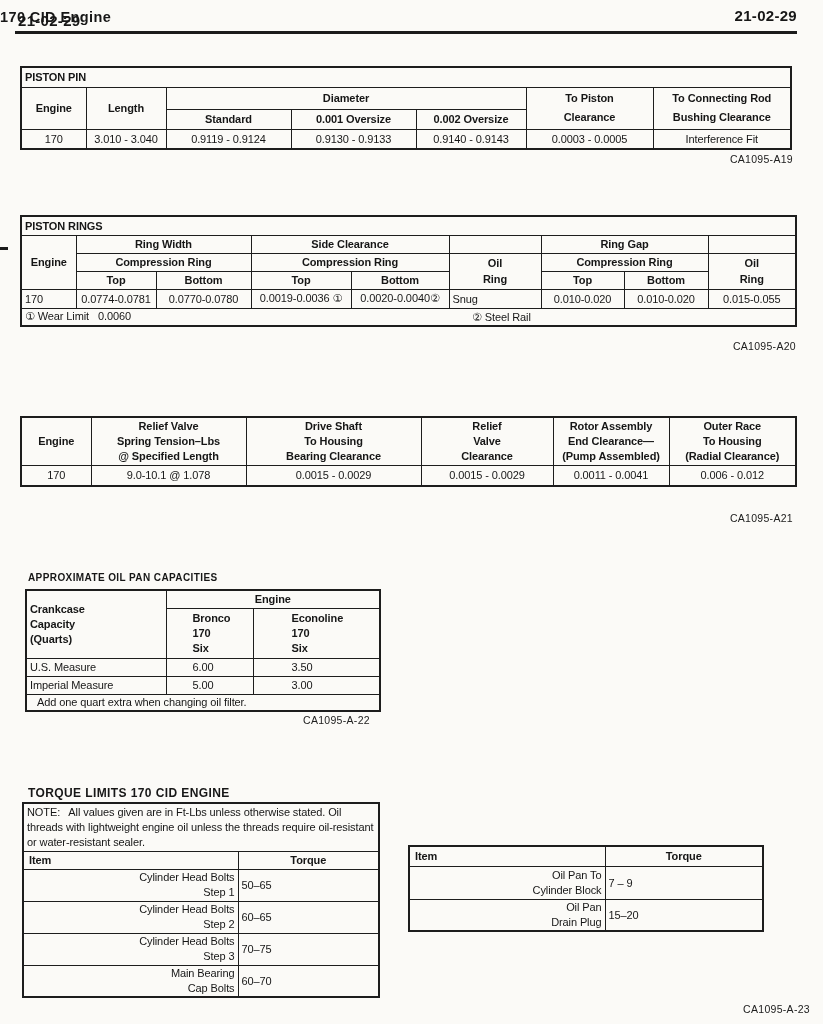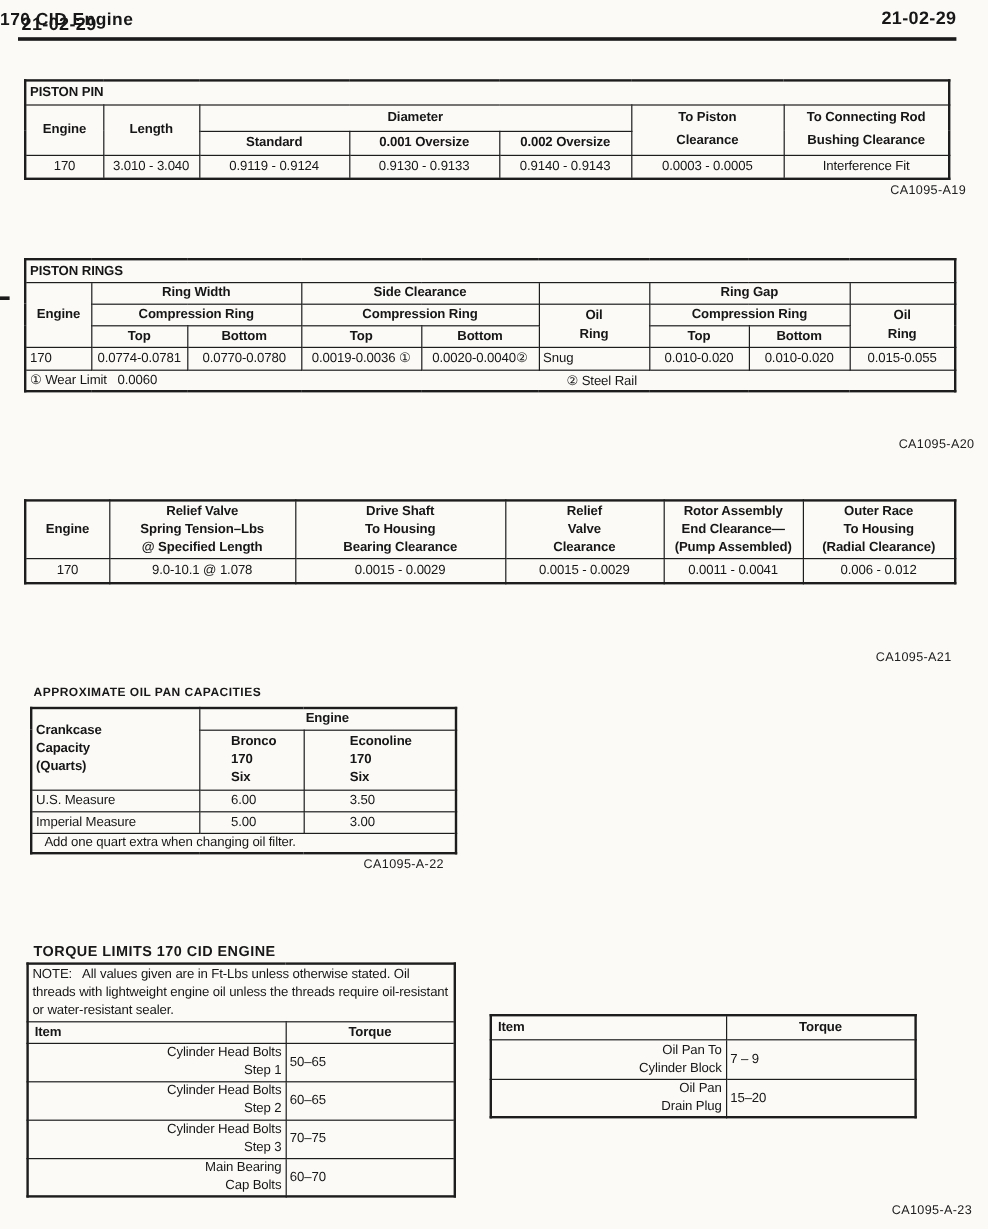--- a/index.html
+++ b/index.html
@@ -117,7 +117,7 @@
   </tr>
 </tbody>
   </table>
-<div class="abs cap" style="right:18px; top:153px;">CA1095-A19</div>
+<div class="abs cap" style="right:30px; top:153px;">CA1095-A19</div>
 
 <table class="spec abs" style="left:20px; top:215px; width:775px;">
   <colgroup>

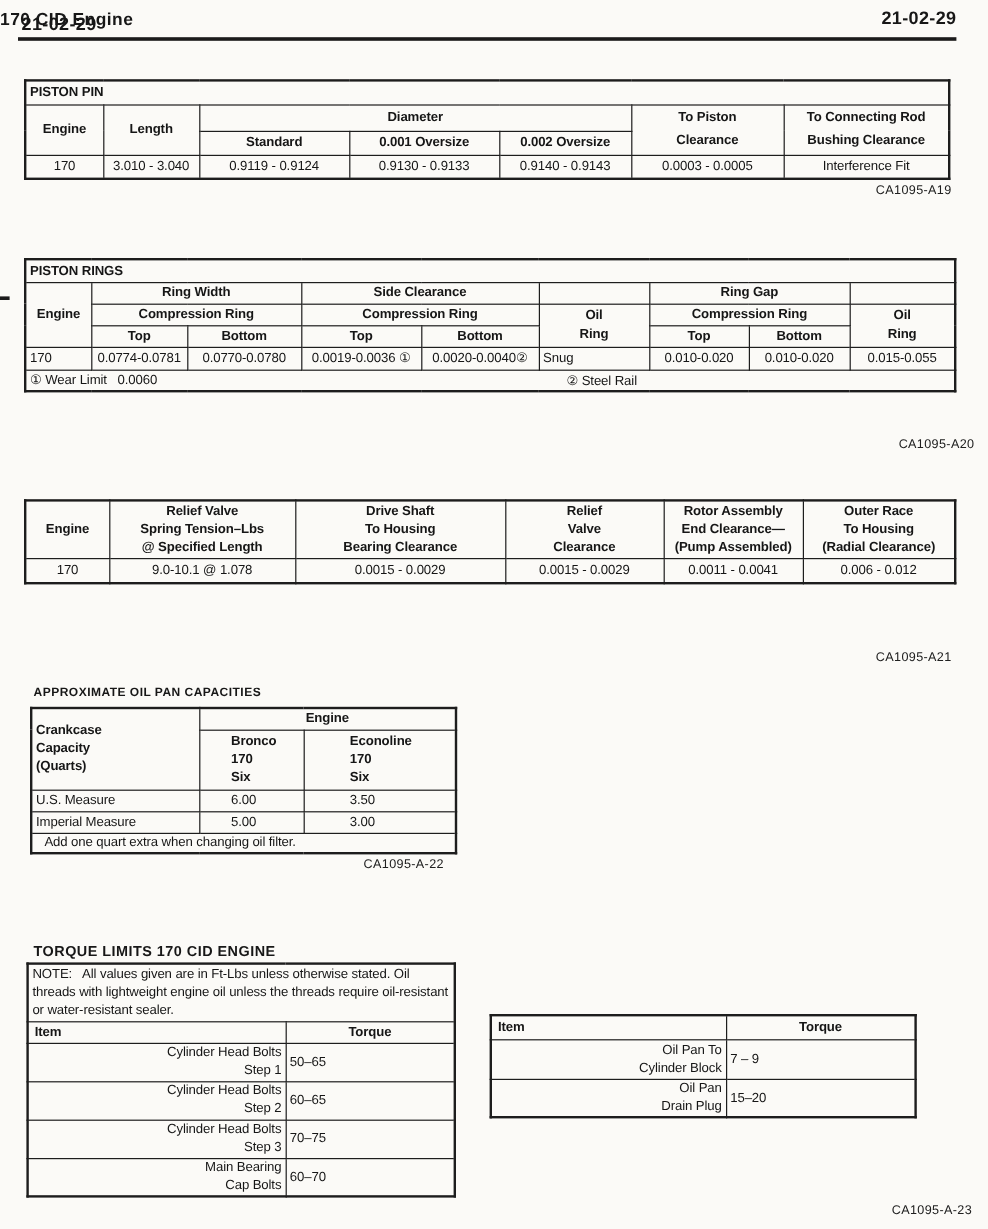--- a/index.html
+++ b/index.html
@@ -183,7 +183,7 @@
   </tr>
 </tbody>
   </table>
-<div class="abs cap" style="right:11px; top:340px;margin-top:24px;">CA1095-A20</div>
+<div class="abs cap" style="right:27px; top:340px;">CA1095-A20</div>
 
 <table class="spec abs" style="left:20px; top:416px; width:775px;">
   <colgroup>

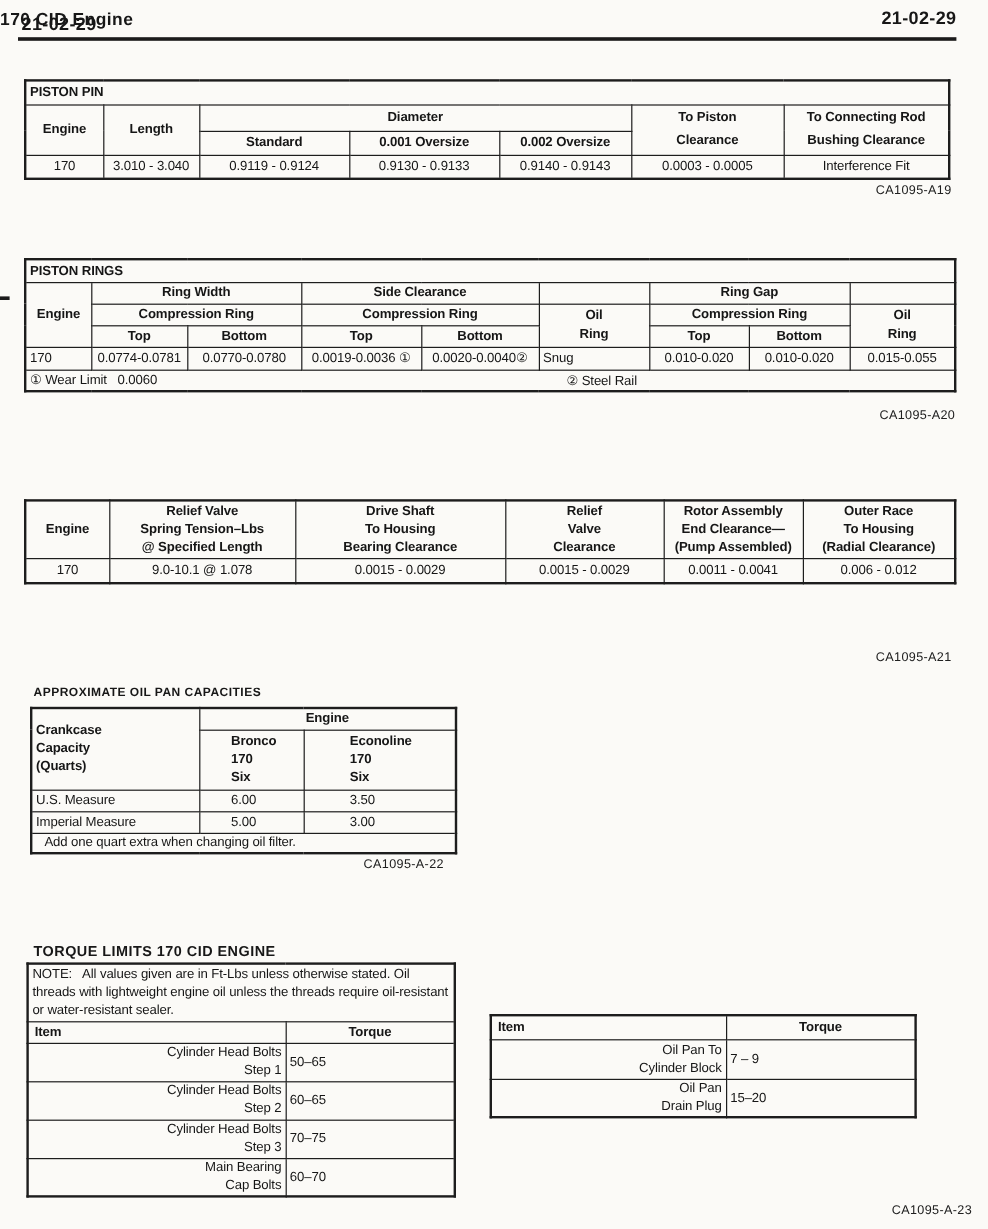--- a/index.html
+++ b/index.html
@@ -233,7 +233,7 @@
   </tr>
 </tbody>
   </table>
-<div class="abs cap" style="right:30px; top:542px;">CA1095-A21</div>
+<div class="abs cap" style="right:30px; top:512px;">CA1095-A21</div>
 
 <div class="abs" style="left:28px; top:572px; font-size:10px; font-weight:700; letter-spacing:0.4px;">APPROXIMATE OIL PAN CAPACITIES</div>
 <table class="spec abs" style="left:25px; top:589px; width:354px;">

